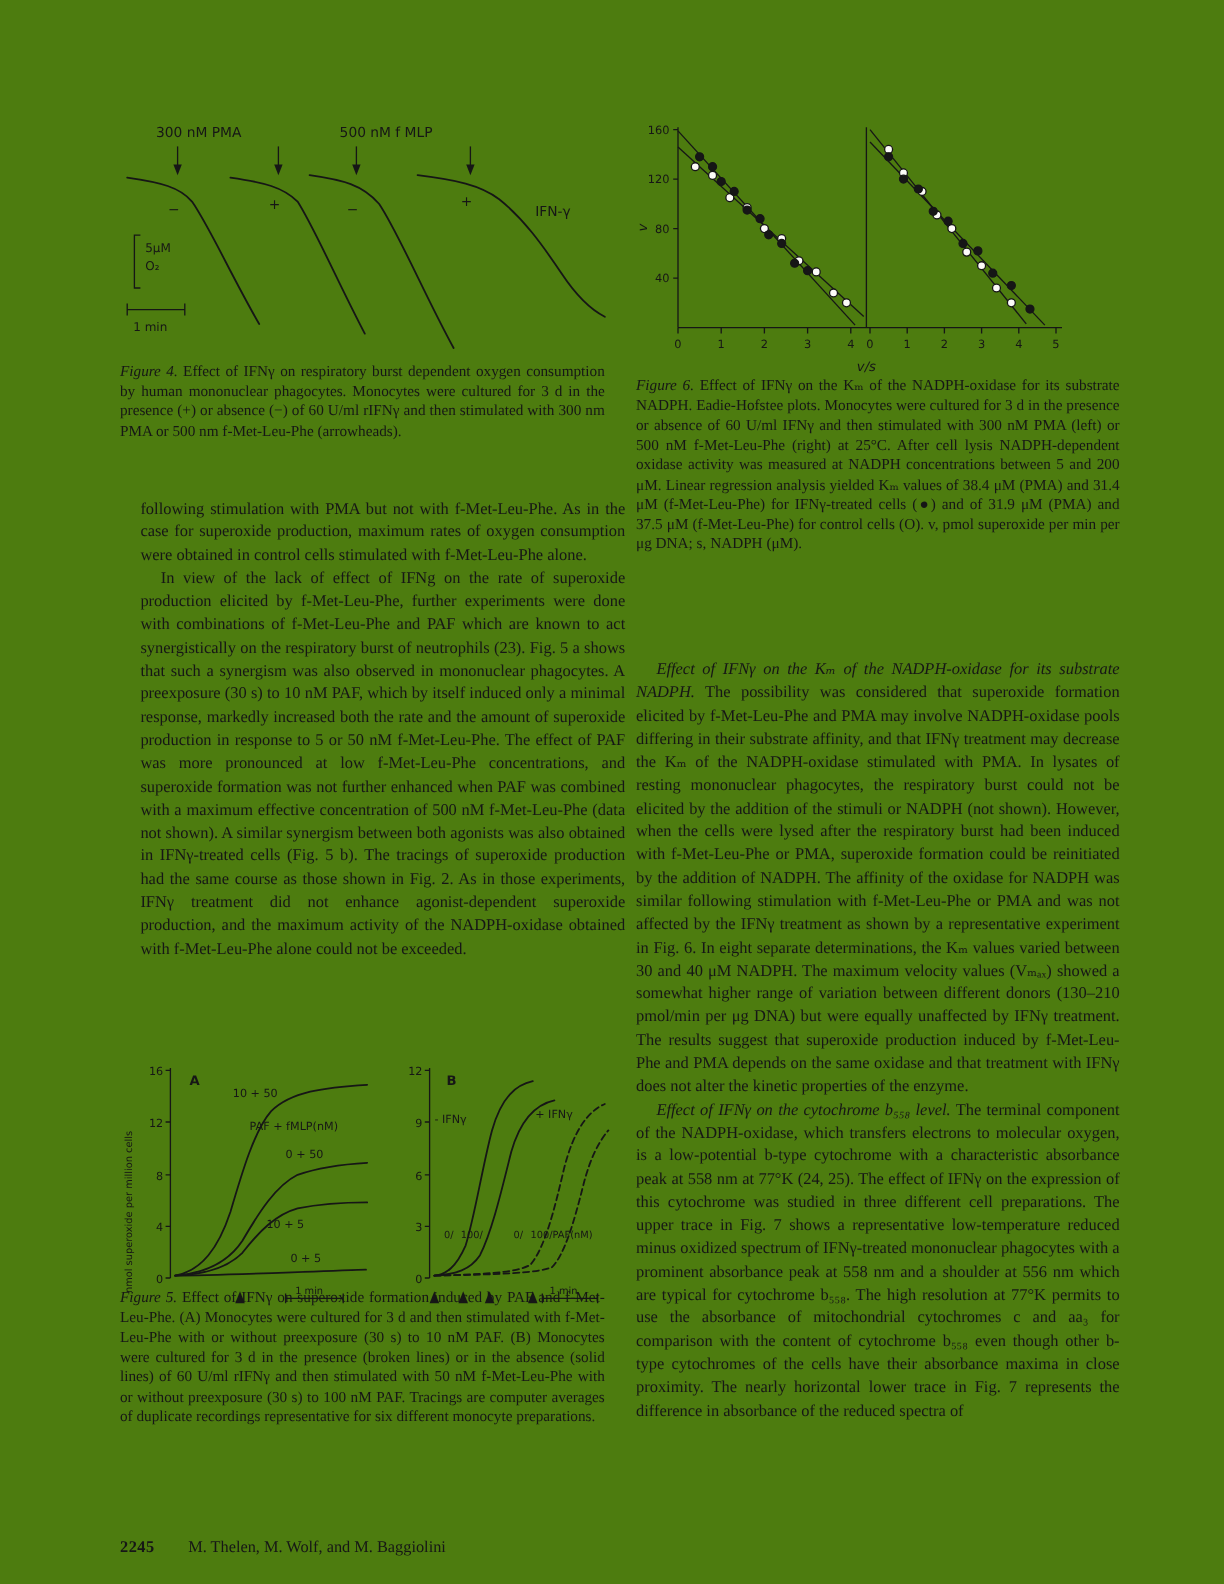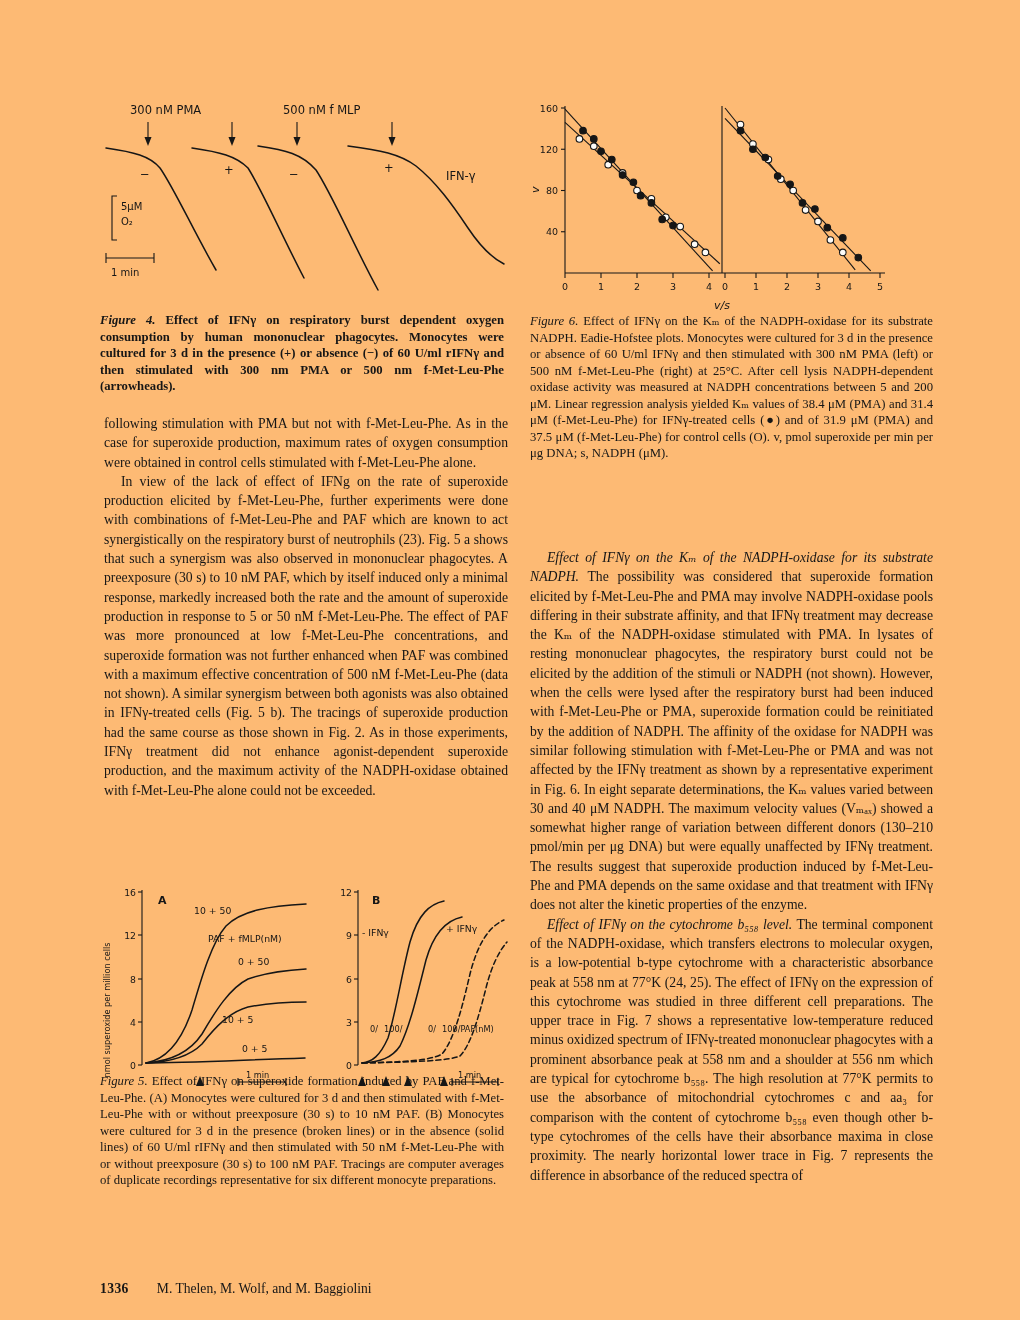--- a/index.html
+++ b/index.html
@@ -7,7 +7,7 @@
   body { background: #efefec; }
   .page {
     position: relative; width: 1020px; height: 1320px;
-    background: #fdba74; color: #161616;
+    background: #4d7c0f; color: #161616;
     font-family: "Liberation Serif", "DejaVu Serif", serif;
     overflow: hidden;
   }

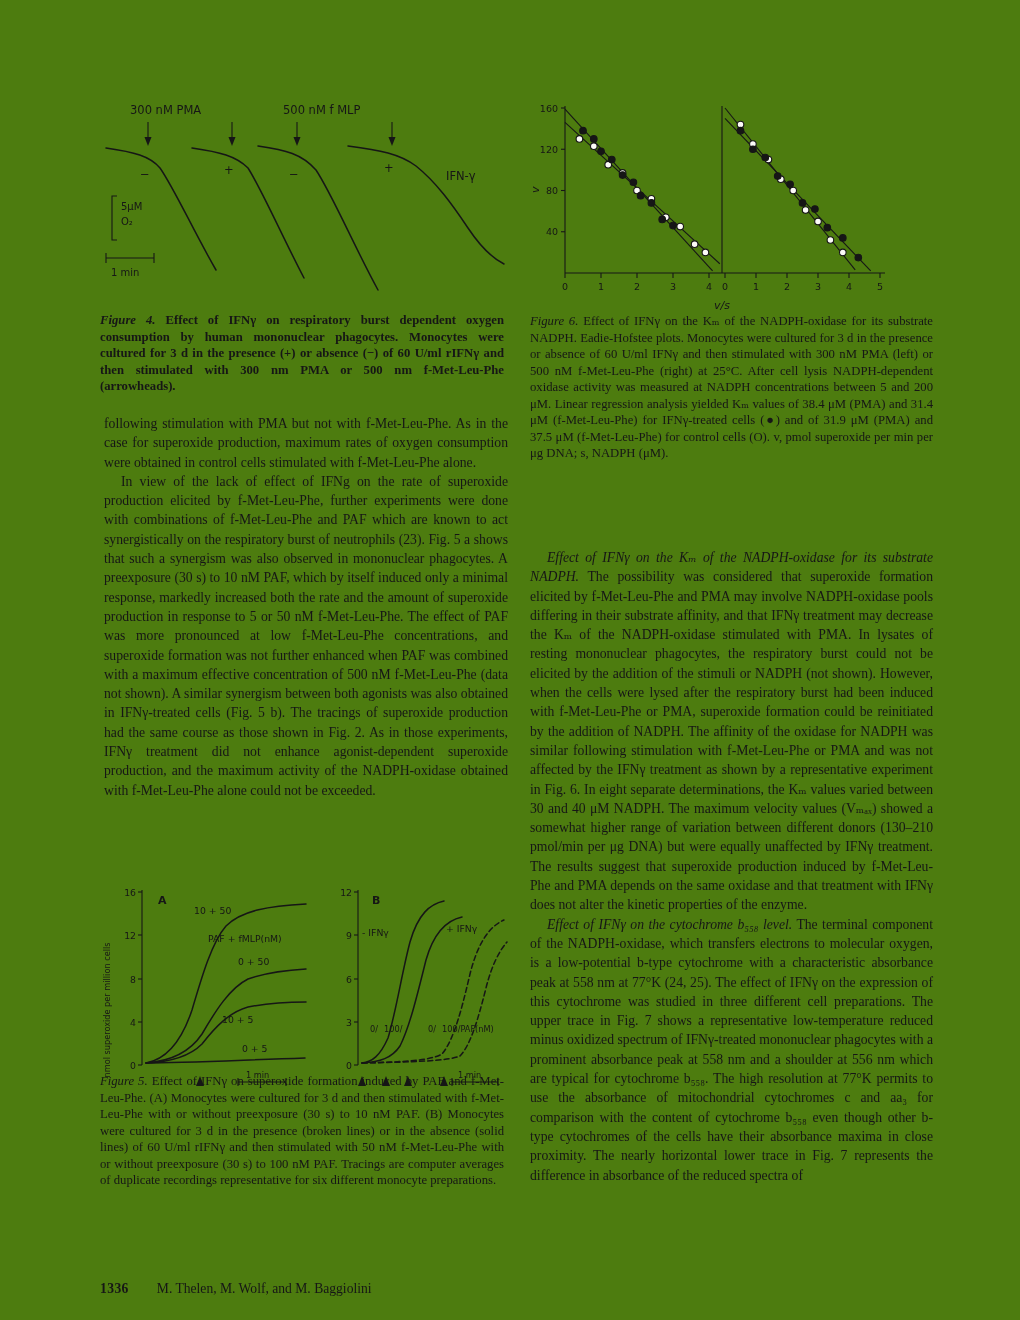--- a/index.html
+++ b/index.html
@@ -25,7 +25,7 @@
   #fig4-svg { left: 100px; top: 100px; }
   #fig6-svg { left: 525px; top: 98px; }
   #fig5-svg { left: 100px; top: 880px; }
-  #fig4-caption { left: 100px; top: 312px; width: 404px; font-weight: bold; }
+  #fig4-caption { left: 100px; top: 301px; width: 404px; }
   #fig6-caption { left: 530px; top: 313px; width: 403px; }
   #fig5-caption { left: 100px; top: 1073px; width: 404px; }
   #leftcol { left: 104px; top: 414px; width: 404px; }

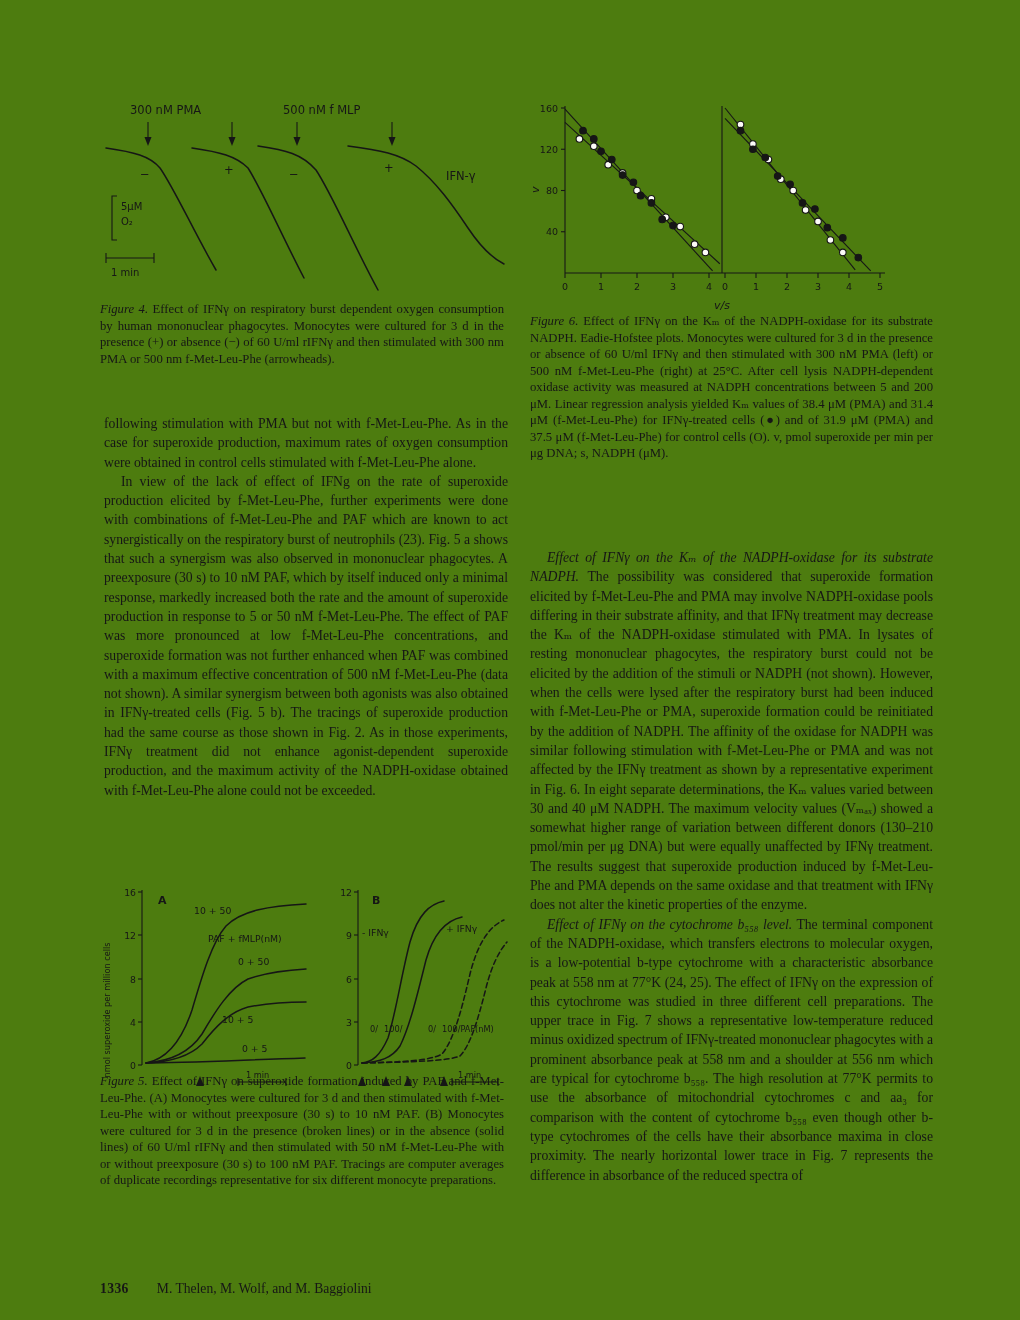--- a/index.html
+++ b/index.html
@@ -28,7 +28,7 @@
   #fig4-caption { left: 100px; top: 301px; width: 404px; }
   #fig6-caption { left: 530px; top: 313px; width: 403px; }
   #fig5-caption { left: 100px; top: 1073px; width: 404px; }
-  #leftcol { left: 104px; top: 414px; width: 404px; }
+  #leftcol { left: 117px; top: 414px; width: 404px; }
   #rightcol { left: 530px; top: 548px; width: 403px; }
   #footer { left: 100px; top: 1281px; width: 700px; }
 

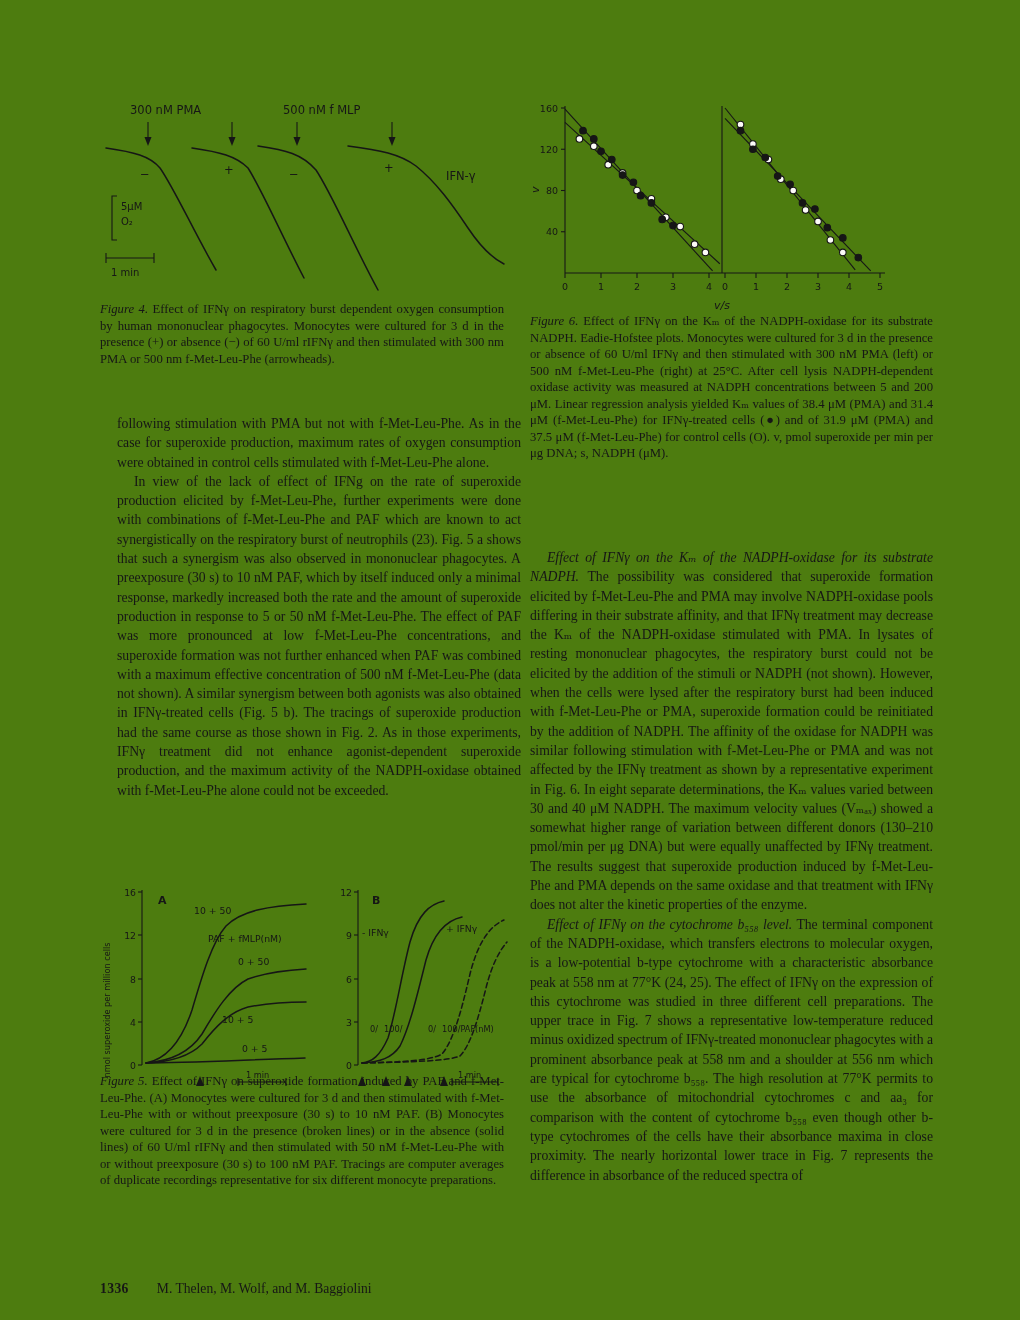--- a/index.html
+++ b/index.html
@@ -278,7 +278,7 @@
   </div>
 
   <div id="footer" class="abs footer">
-    <span class="pageno">1336</span><span class="authors">M. Thelen, M. Wolf, and M. Baggiolini</span>
+    <span class="pageno">2245</span><span class="authors">M. Thelen, M. Wolf, and M. Baggiolini</span>
   </div>
 
 </div>

